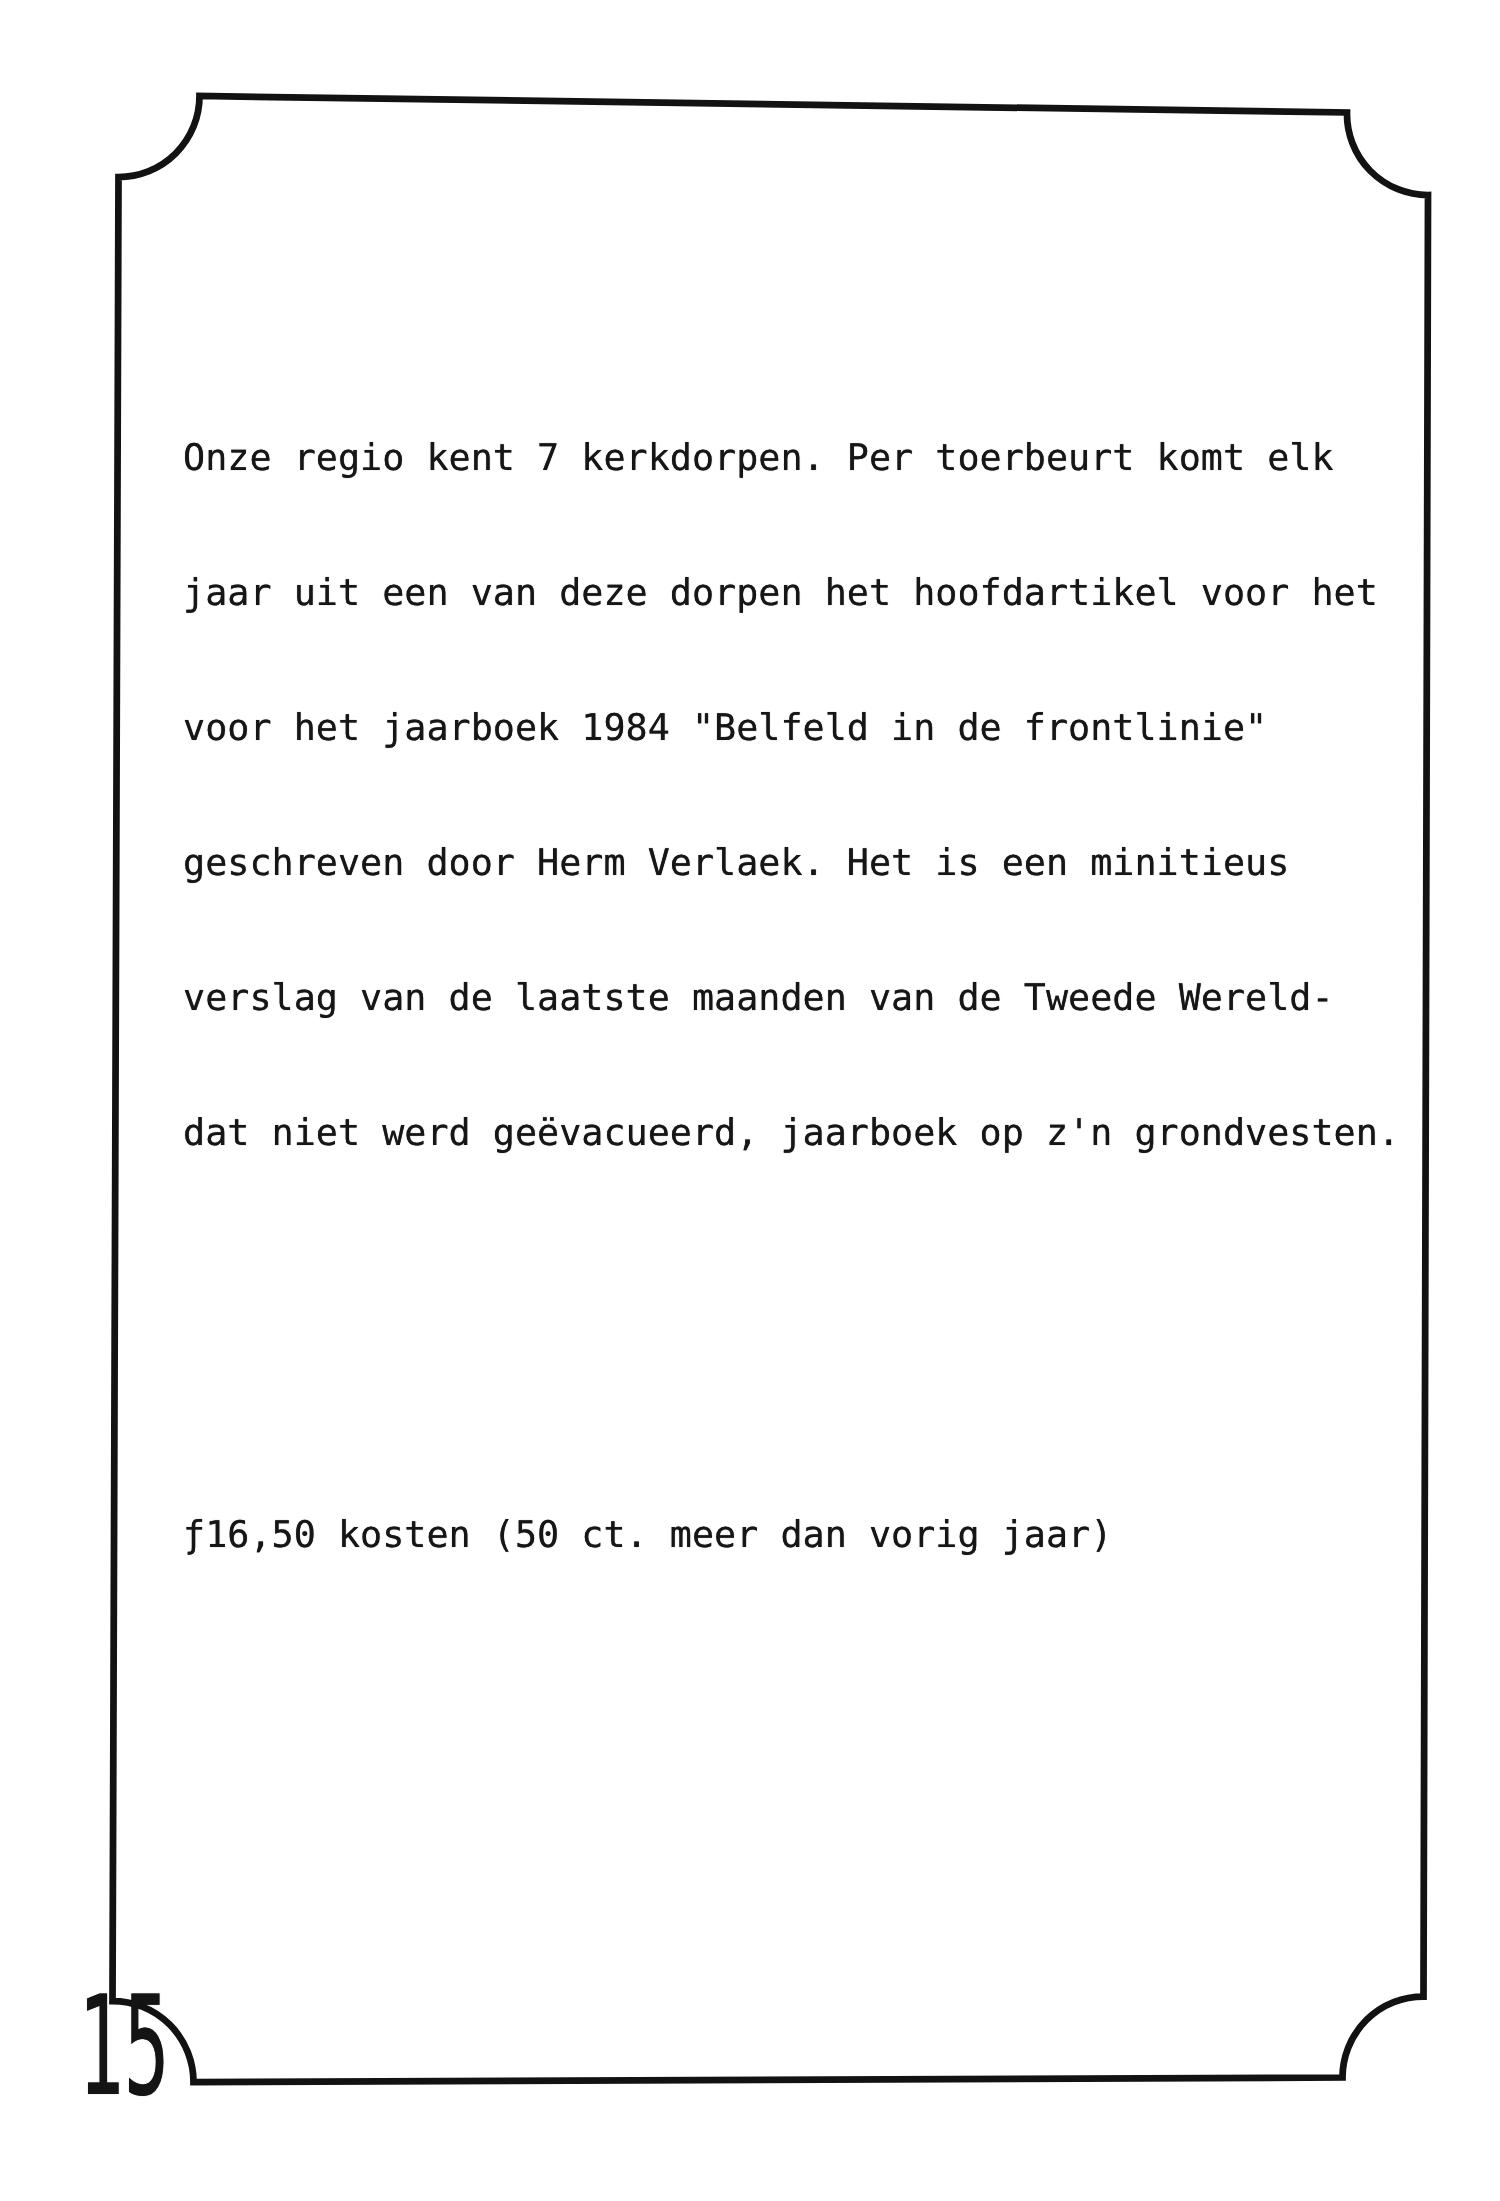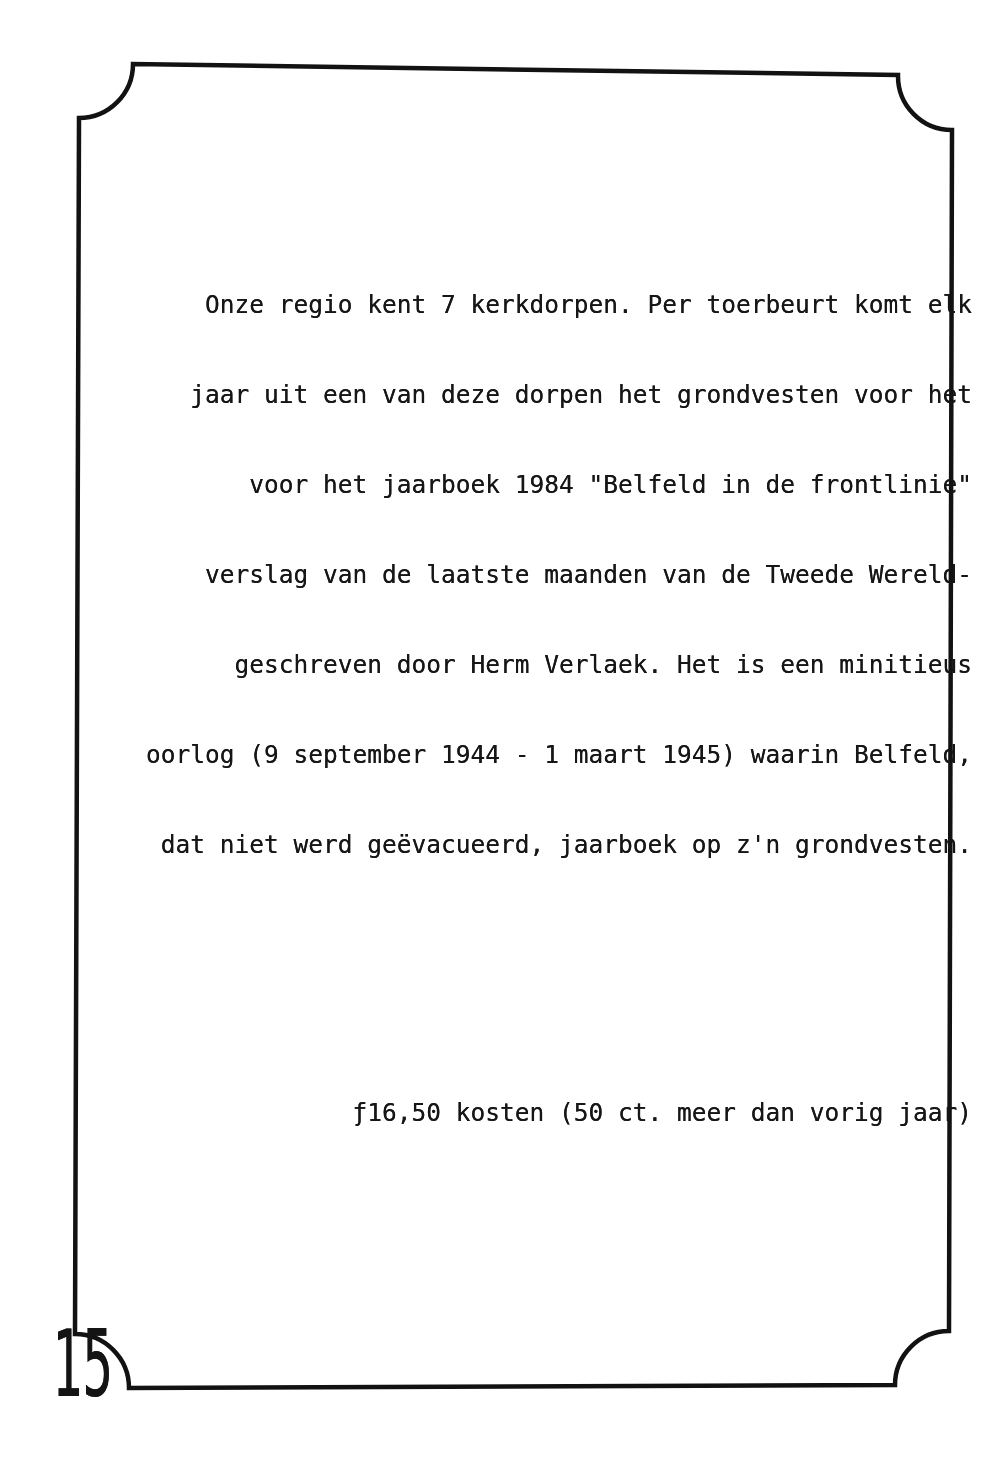--- a/index.html
+++ b/index.html
@@ -14,7 +14,6 @@
     background: #ffffff;
     overflow: hidden;
     font-family: "DejaVu Sans Mono", monospace;
-    text-align: right;
   }
   .frame-svg {
     position: absolute;

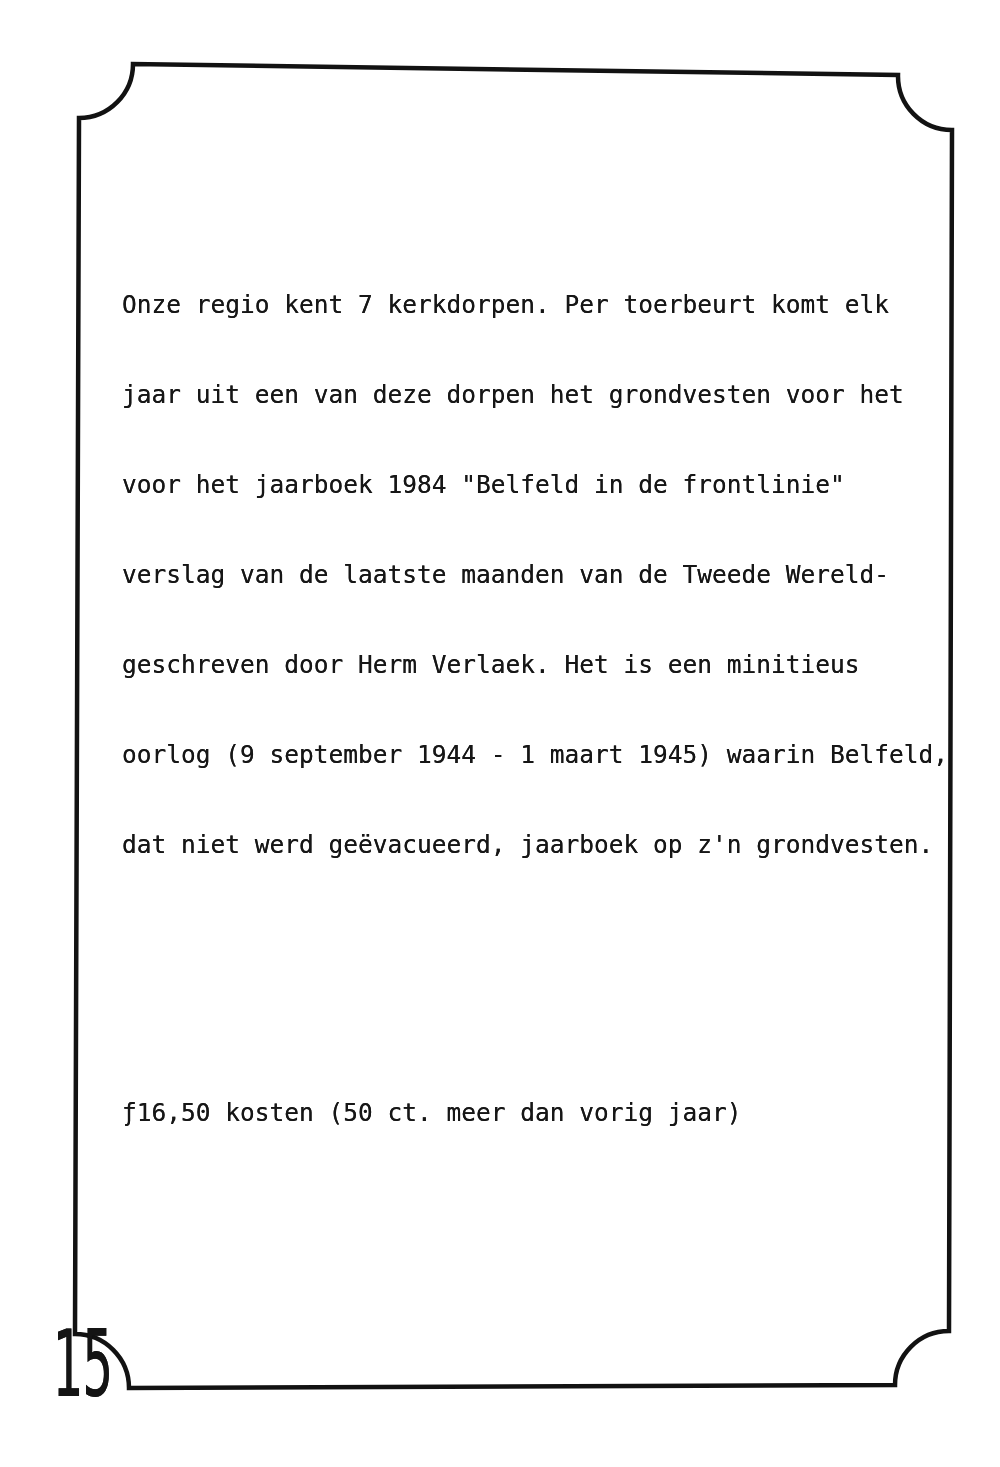--- a/index.html
+++ b/index.html
@@ -66,7 +66,7 @@
 
     <div class="para">
       <div>Onze regio kent 7 kerkdorpen. Per toerbeurt komt elk</div>
-      <div>jaar uit een van deze dorpen het grondvesten voor het</div>
+      <div>jaar uit een van deze dorpen het hoofdartikel voor het</div>
       <div>voor het jaarboek 1984 "Belfeld in de frontlinie"</div>
       <div>verslag van de laatste maanden van de Tweede Wereld-</div>
       <div>geschreven door Herm Verlaek. Het is een minitieus</div>

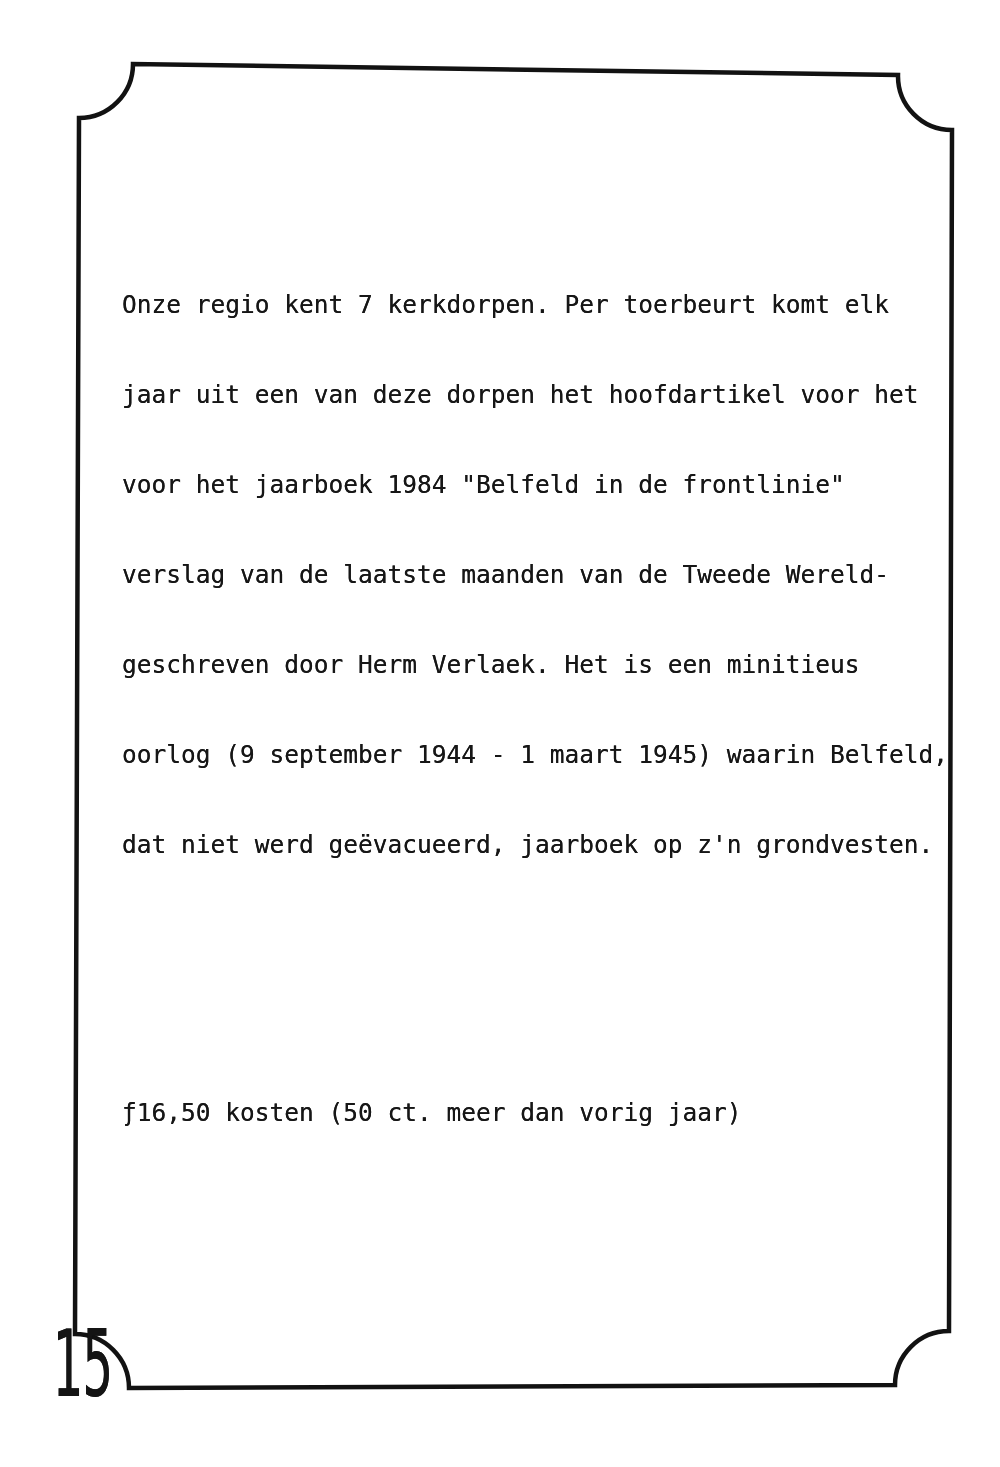--- a/index.html
+++ b/index.html
@@ -68,8 +68,8 @@
       <div>Onze regio kent 7 kerkdorpen. Per toerbeurt komt elk</div>
       <div>jaar uit een van deze dorpen het hoofdartikel voor het</div>
       <div>voor het jaarboek 1984 "Belfeld in de frontlinie"</div>
+      <div>geschreven door Herm Verlaek. Het is een minitieus</div>
       <div>verslag van de laatste maanden van de Tweede Wereld-</div>
-      <div>geschreven door Herm Verlaek. Het is een minitieus</div>
       <div>oorlog (9 september 1944 - 1 maart 1945) waarin Belfeld,</div>
       <div>dat niet werd geëvacueerd, jaarboek op z'n grondvesten.</div>
     </div>

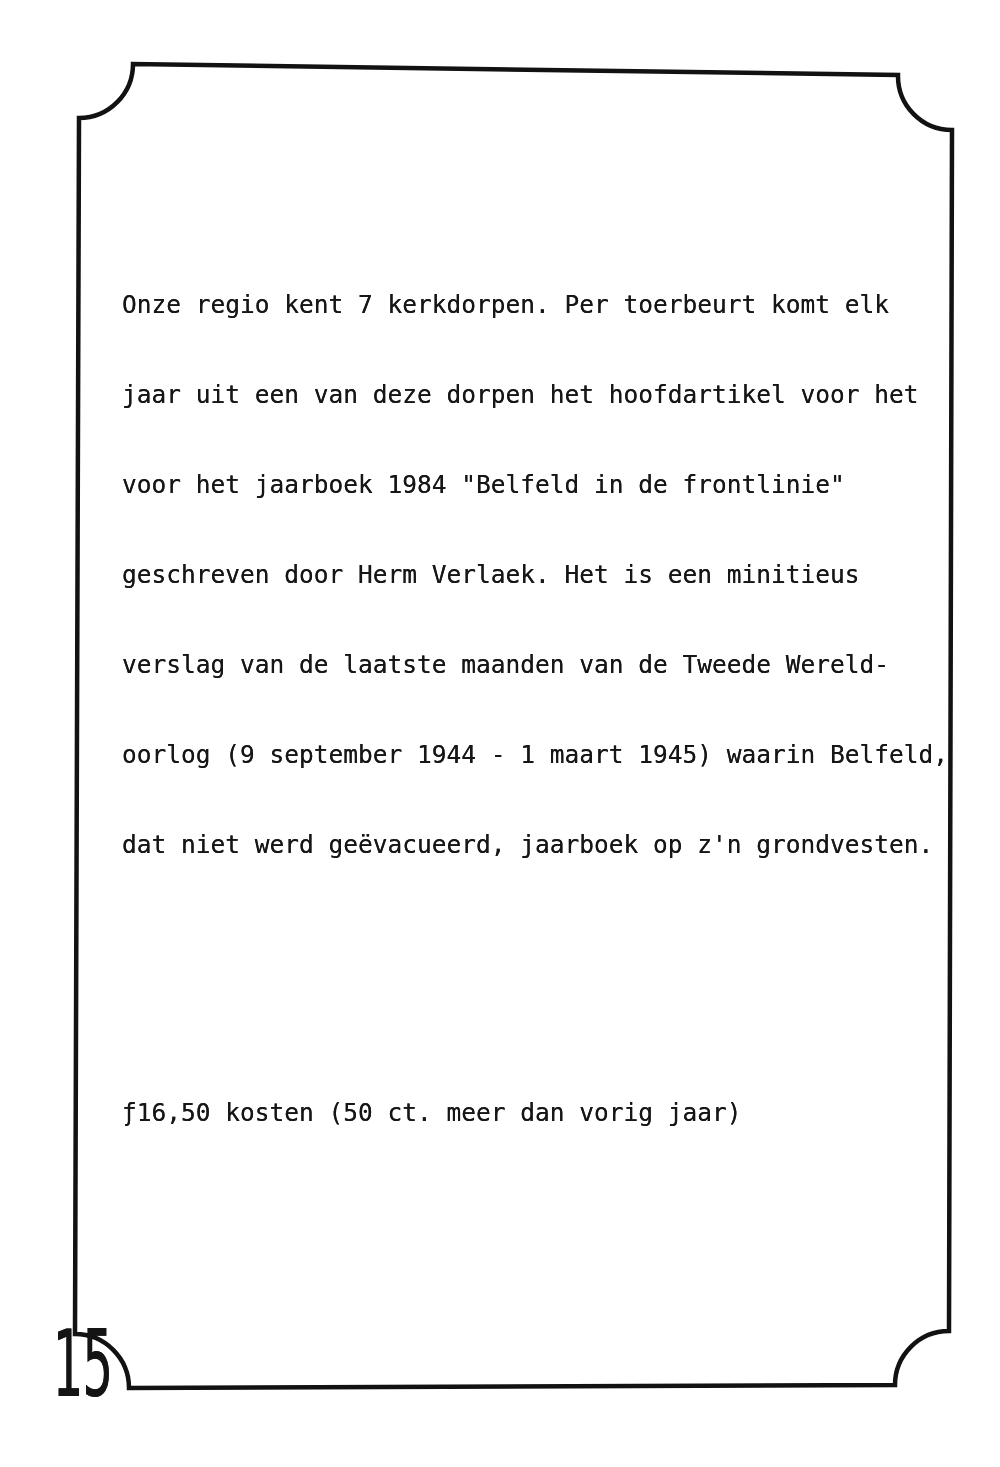--- a/index.html
+++ b/index.html
@@ -70,7 +70,6 @@
       <div>voor het jaarboek 1984 "Belfeld in de frontlinie"</div>
       <div>geschreven door Herm Verlaek. Het is een minitieus</div>
       <div>verslag van de laatste maanden van de Tweede Wereld-</div>
-      <div>oorlog (9 september 1944 - 1 maart 1945) waarin Belfeld,</div>
       <div>dat niet werd geëvacueerd, jaarboek op z'n grondvesten.</div>
     </div>
 

